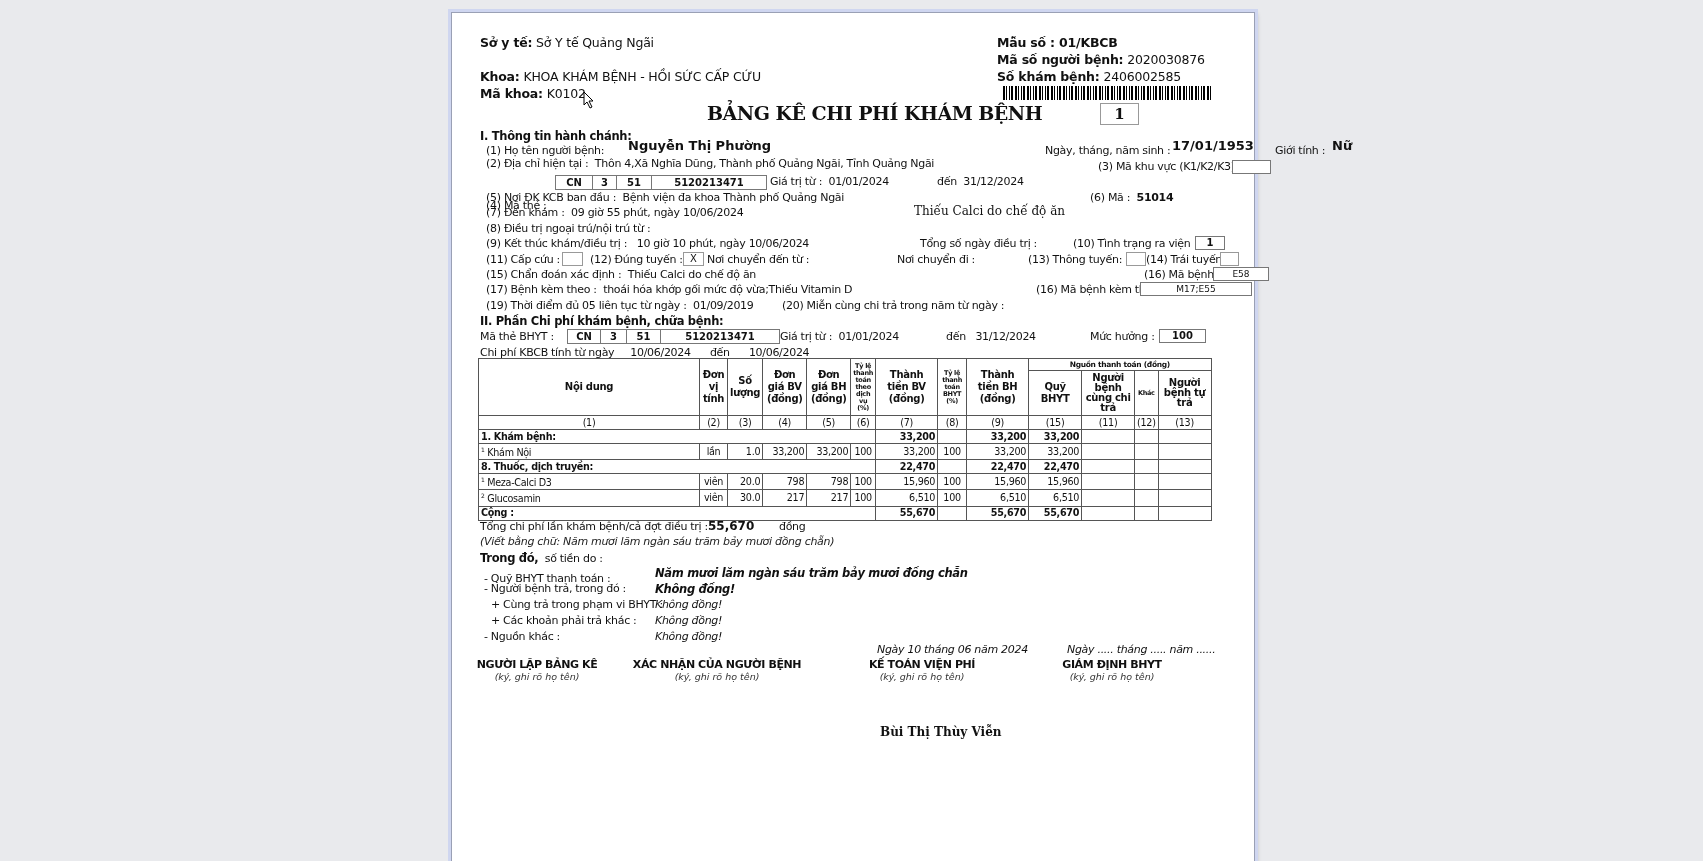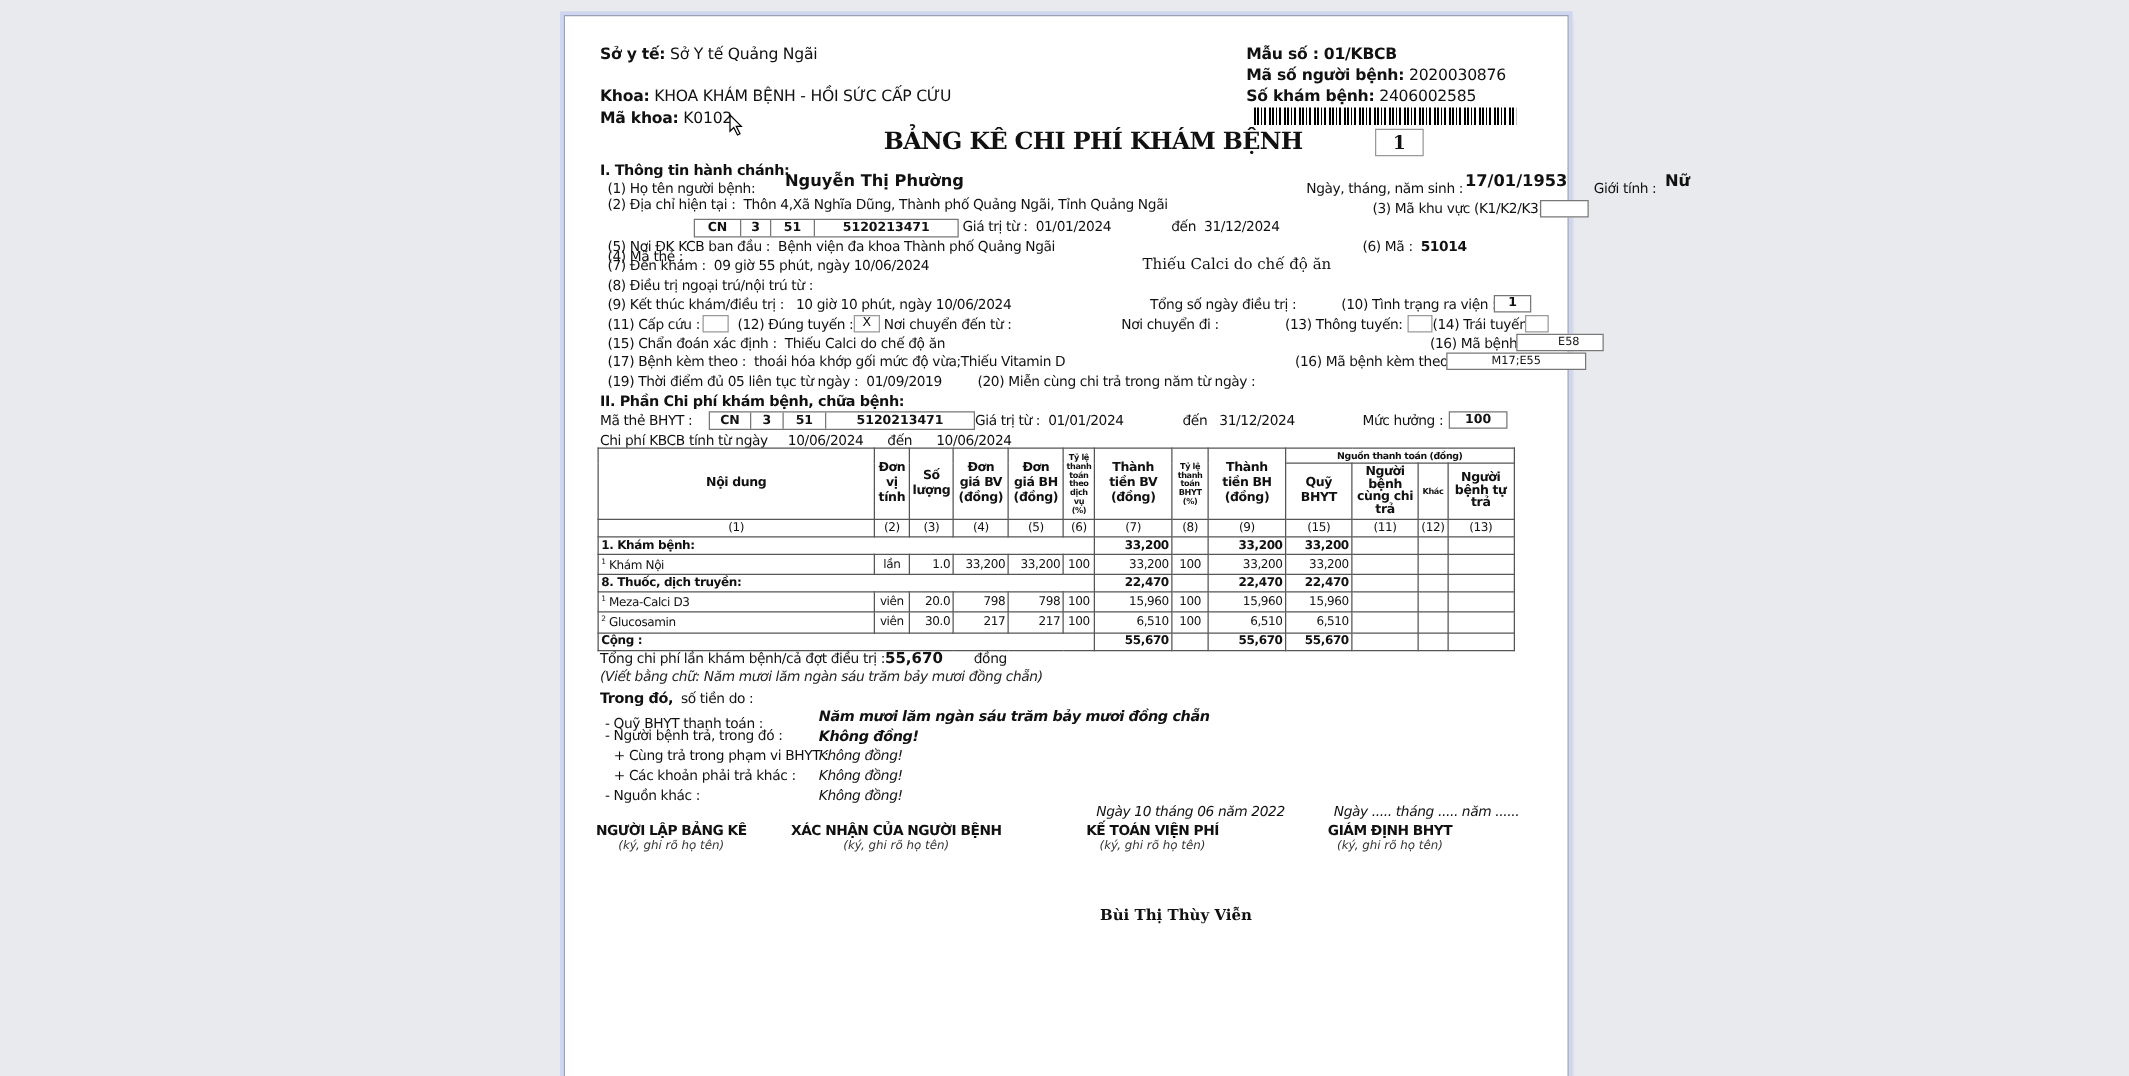--- a/index.html
+++ b/index.html
@@ -135,7 +135,7 @@
     <span>Thiếu Calci do chế độ ăn</span>
   </div>
   <div class="abs t" style="left:692px;top:255px;">(16) Mã bệnh:</div>
-  <div class="box" style="left:761px;top:254px;width:54px;font-weight:normal;font-size:9px;padding-left:14px;">E58</div>
+  <div class="box" style="left:761px;top:254px;width:54px;font-weight:normal;font-size:9px;">E58</div>
 
   <div class="abs t" style="left:34px;top:270px;">
     <span>(17) Bệnh kèm theo :</span>&nbsp;

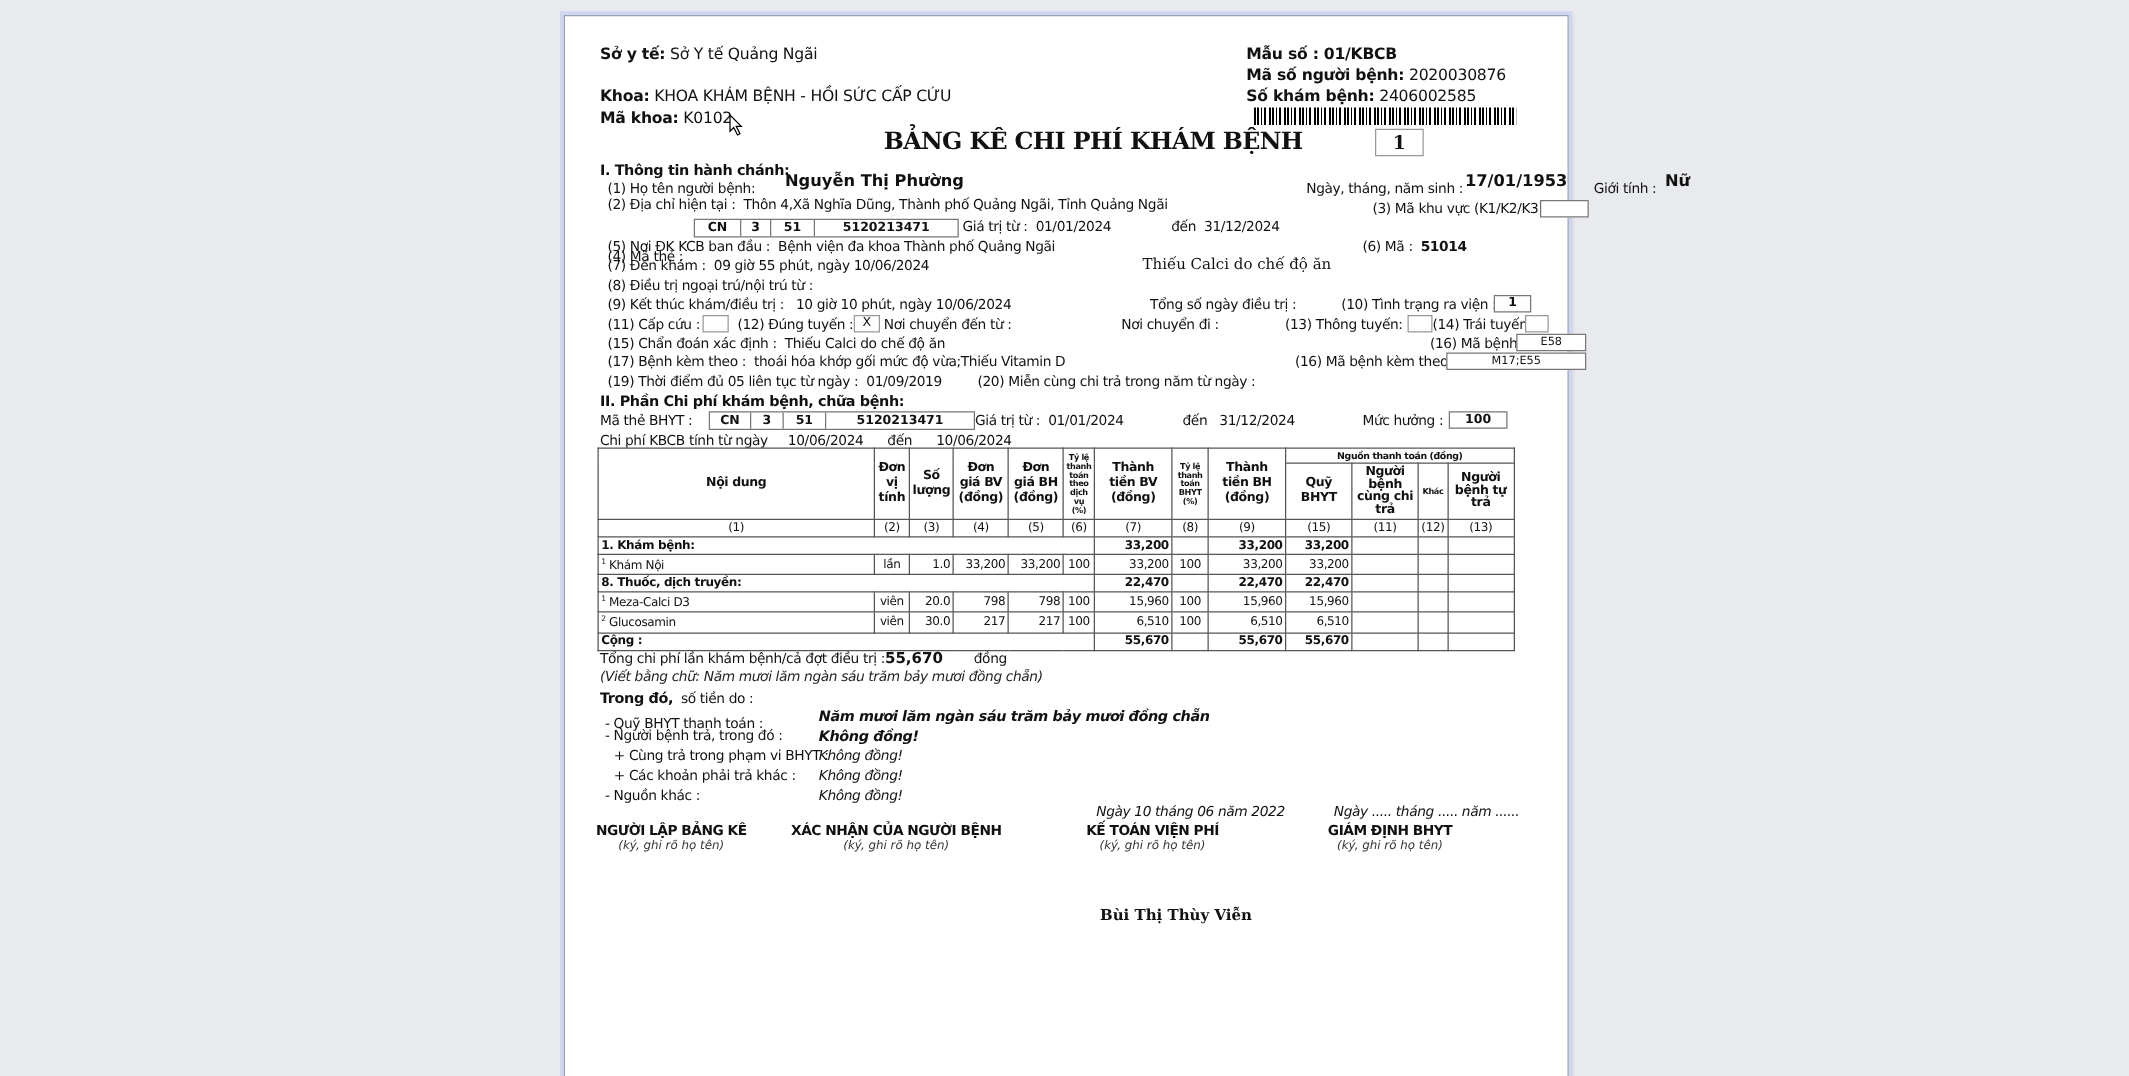--- a/index.html
+++ b/index.html
@@ -142,7 +142,7 @@
     <span>thoái hóa khớp gối mức độ vừa;Thiếu Vitamin D</span>
   </div>
   <div class="abs t" style="left:584px;top:270px;">(16) Mã bệnh kèm theo:</div>
-  <div class="box" style="left:705px;top:269px;width:110px;font-weight:normal;font-size:9px;">M17;E55</div>
+  <div class="box" style="left:688px;top:269px;width:110px;font-weight:normal;font-size:9px;">M17;E55</div>
 
   <div class="abs t" style="left:34px;top:286px;">
     <span>(19) Thời điểm đủ 05 liên tục từ ngày :</span>&nbsp;

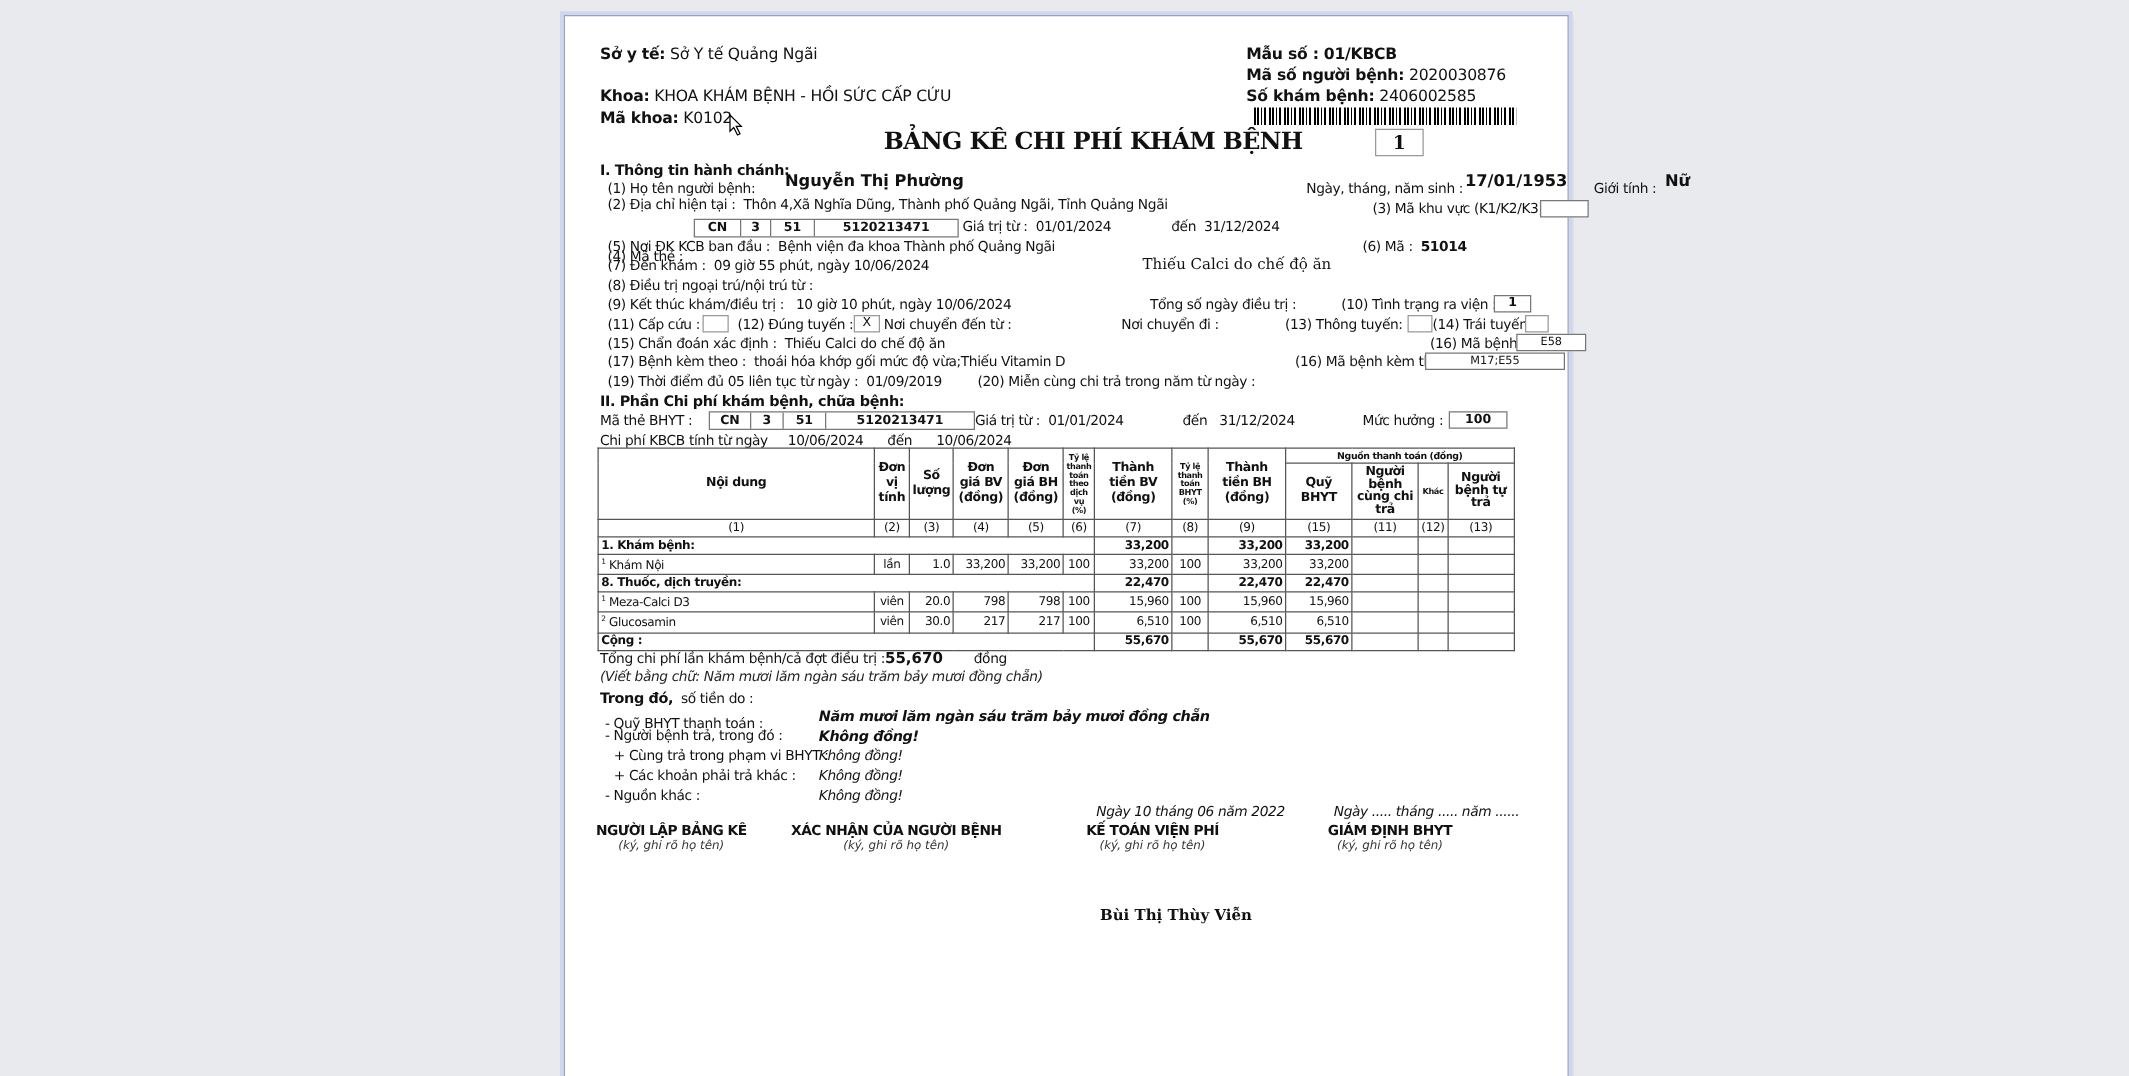--- a/index.html
+++ b/index.html
@@ -326,7 +326,7 @@
   <div class="abs t" style="left:32px;top:617px;">- Nguồn khác :</div>
   <div class="abs t it" style="left:203px;top:617px;">Không đồng!</div>
 
-  <div class="abs t it" style="left:425px;top:630px;">Ngày 10 tháng 06 năm 2022</div>
+  <div class="abs t it" style="left:425px;top:630px;">Ngày 10 tháng 06 năm 2024</div>
   <div class="abs t it" style="left:615px;top:630px;">Ngày ..... tháng ..... năm ......</div>
 
   <div class="sig" style="left:10px;top:645px;width:150px;">

